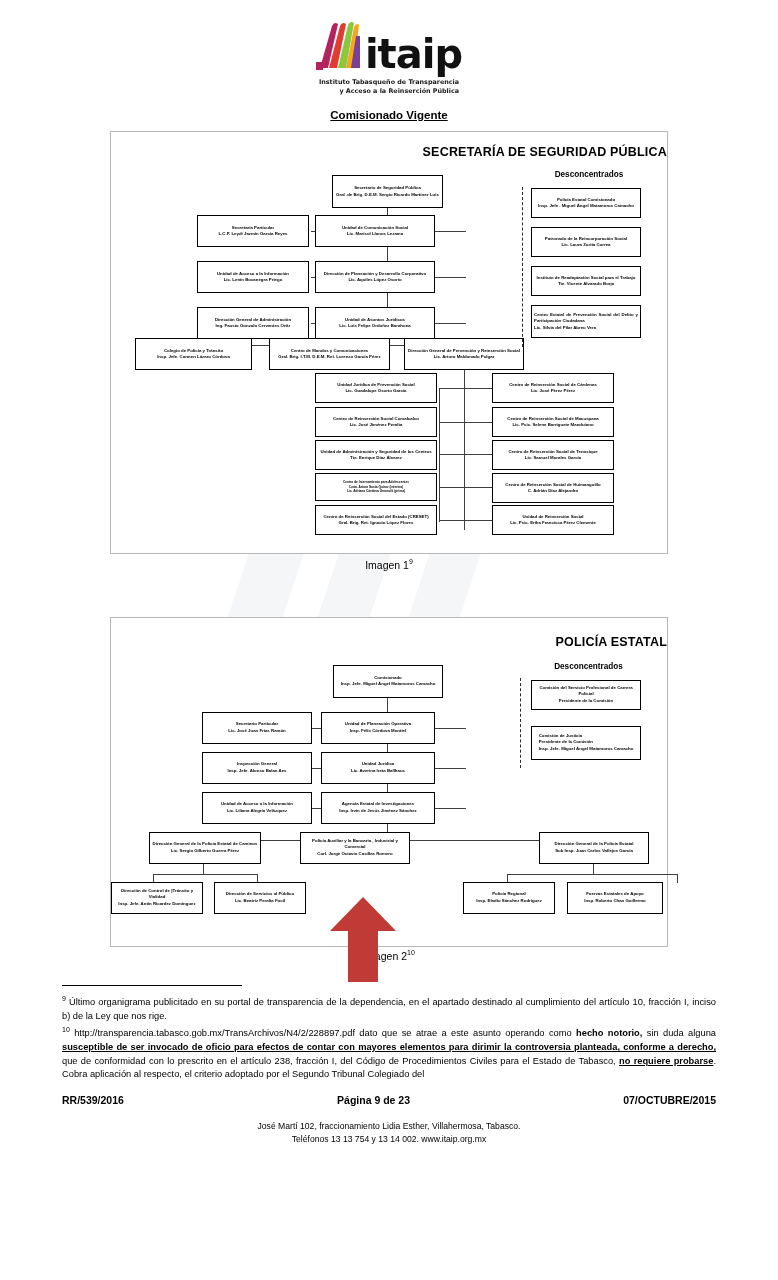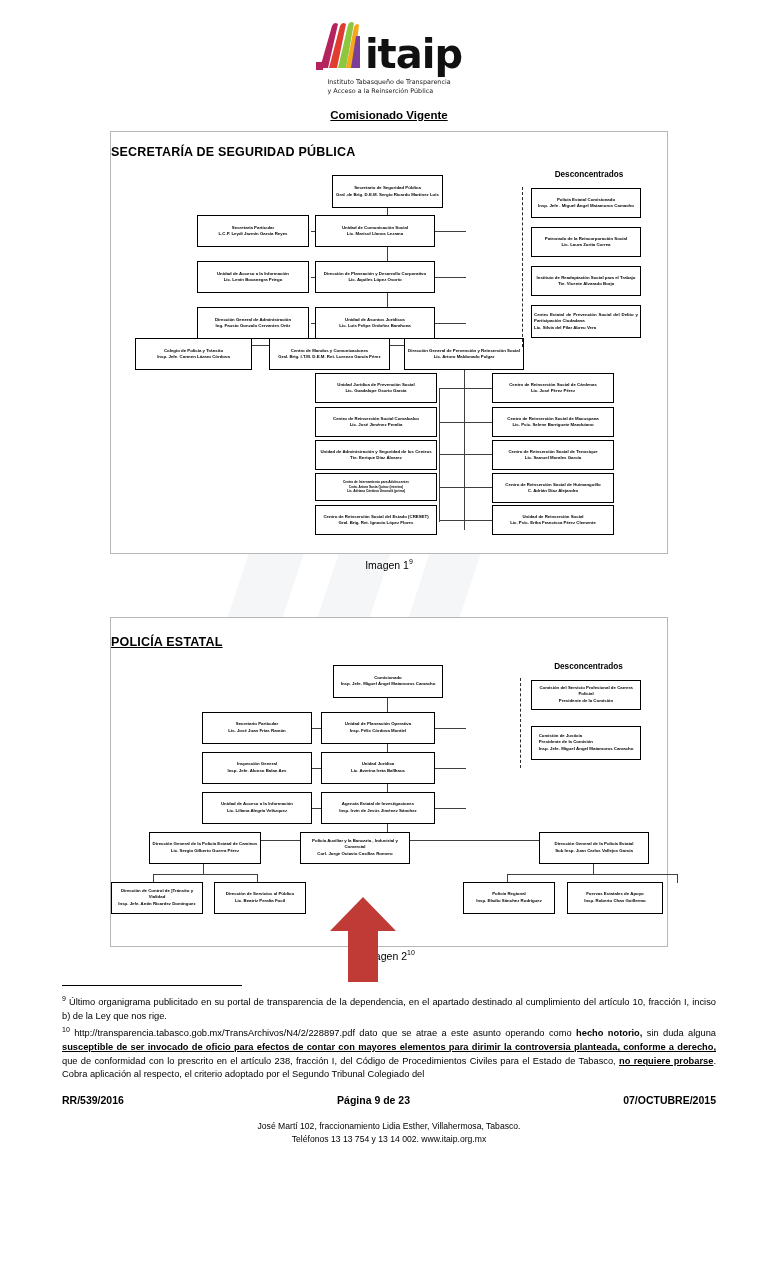--- a/index.html
+++ b/index.html
@@ -43,9 +43,9 @@
   }
   .logo-sub {
     margin-top:6px;
-    text-align:left;
+    text-align:right;
     font-family:"DejaVu Sans", sans-serif;
-    font-weight:normal;
+    font-weight:bold;
     font-size:6.4px;
     line-height:9px;
     color:#1a1a1a;

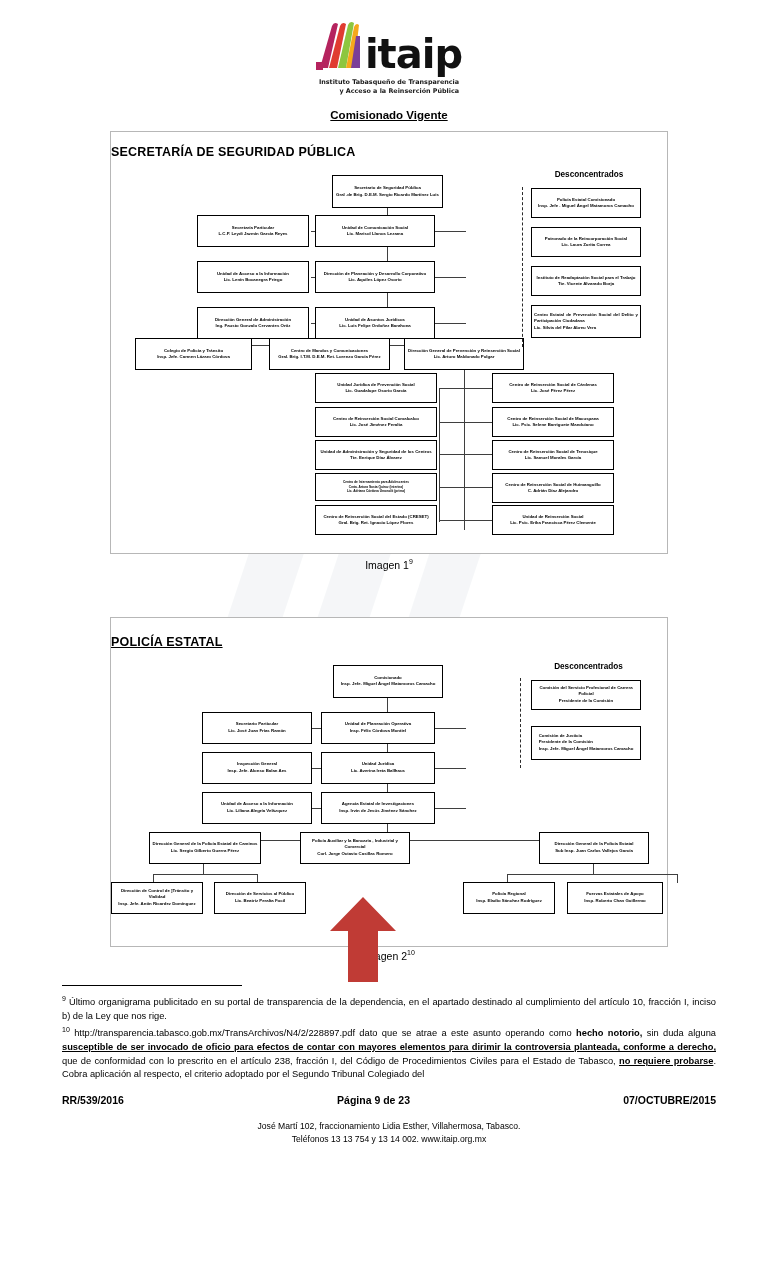--- a/index.html
+++ b/index.html
@@ -71,7 +71,7 @@
   .fig2 { width:558px; height:330px; margin-top:46px; }
 
   .chart-title {
-    text-align:left;
+    text-align:right;
     font-weight:bold;
     letter-spacing:.2px;
   }

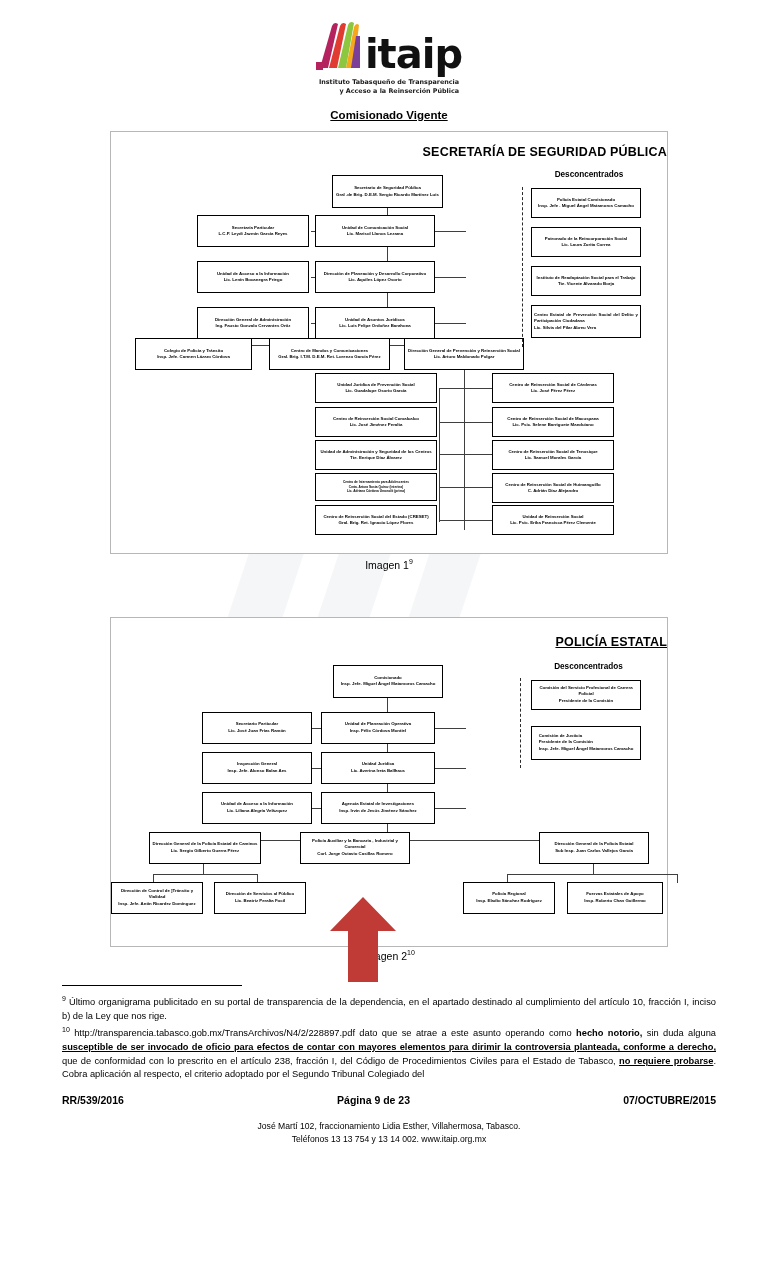--- a/index.html
+++ b/index.html
@@ -76,7 +76,7 @@
     letter-spacing:.2px;
   }
   .fig1 .chart-title { font-size:12.5px; padding-top:13px; }
-  .fig2 .chart-title { font-size:12.5px; padding-top:17px;text-decoration:underline; }
+  .fig2 .chart-title { font-size:12.5px; padding-top:17px; }
 
   .desc-head {
     position:absolute;

